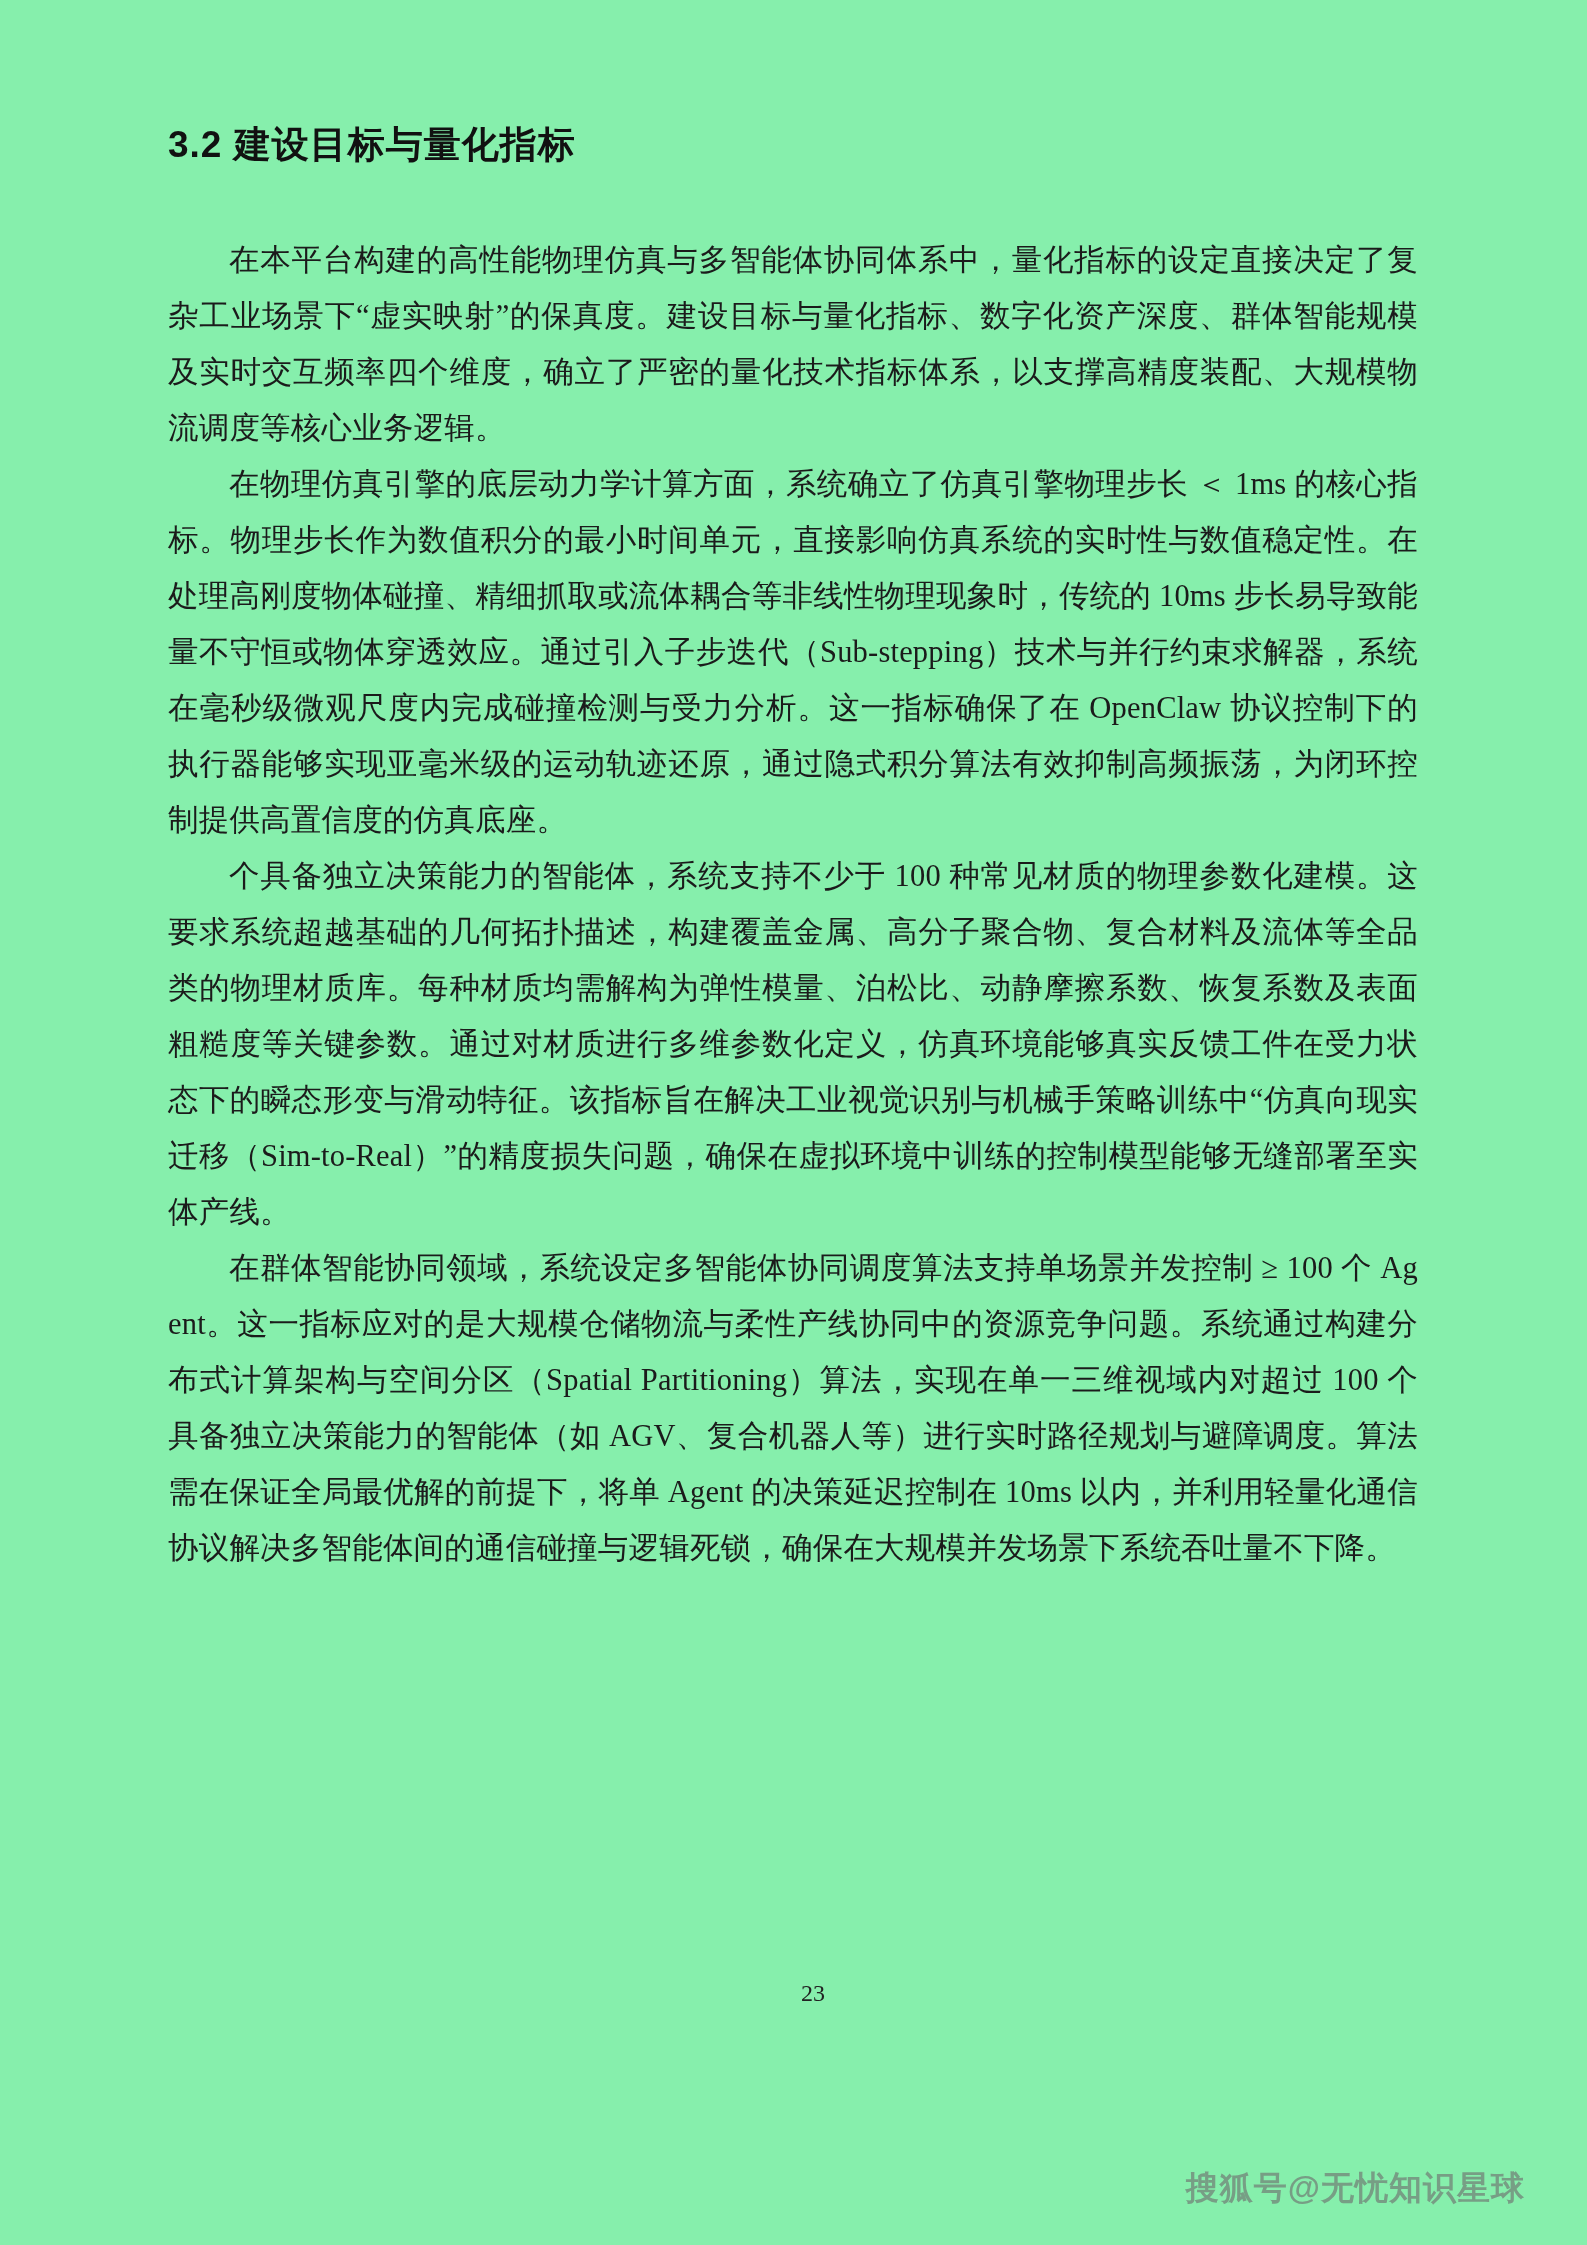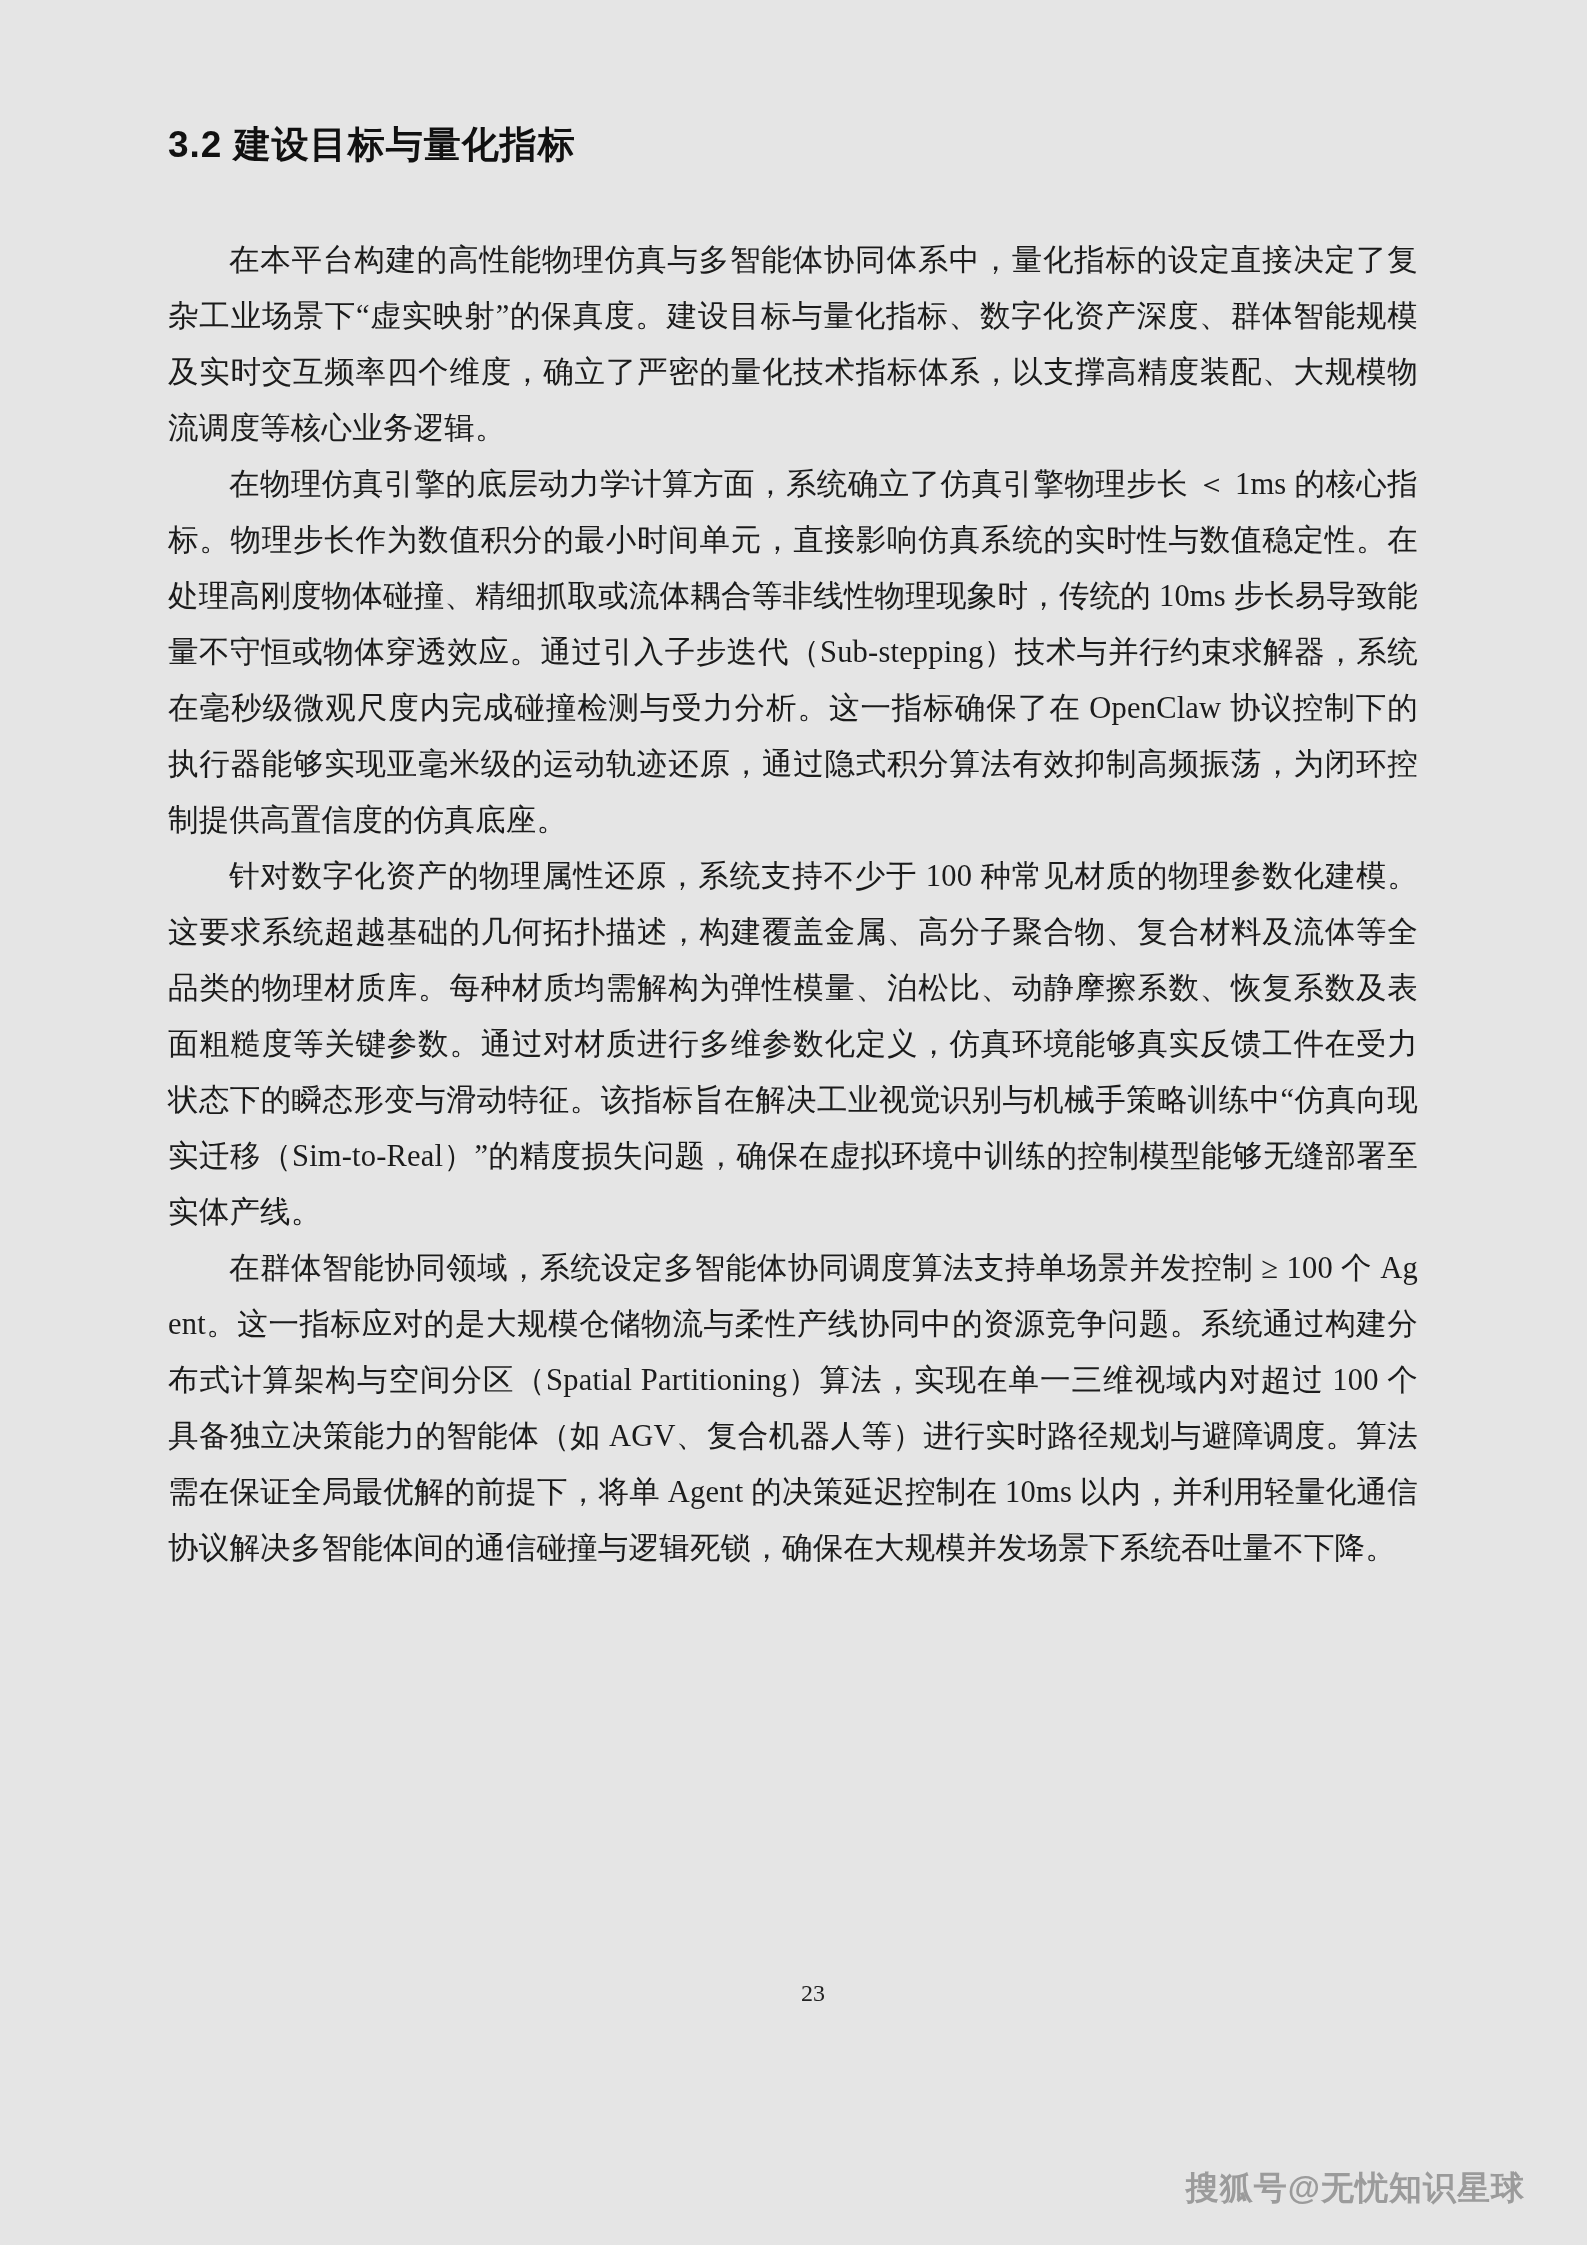--- a/index.html
+++ b/index.html
@@ -18,7 +18,7 @@
   .page {
     position: absolute;
     inset: 0;
-    background: #e5e5e5;
+    background: #86efac;
   }
   .content {
     position: absolute;

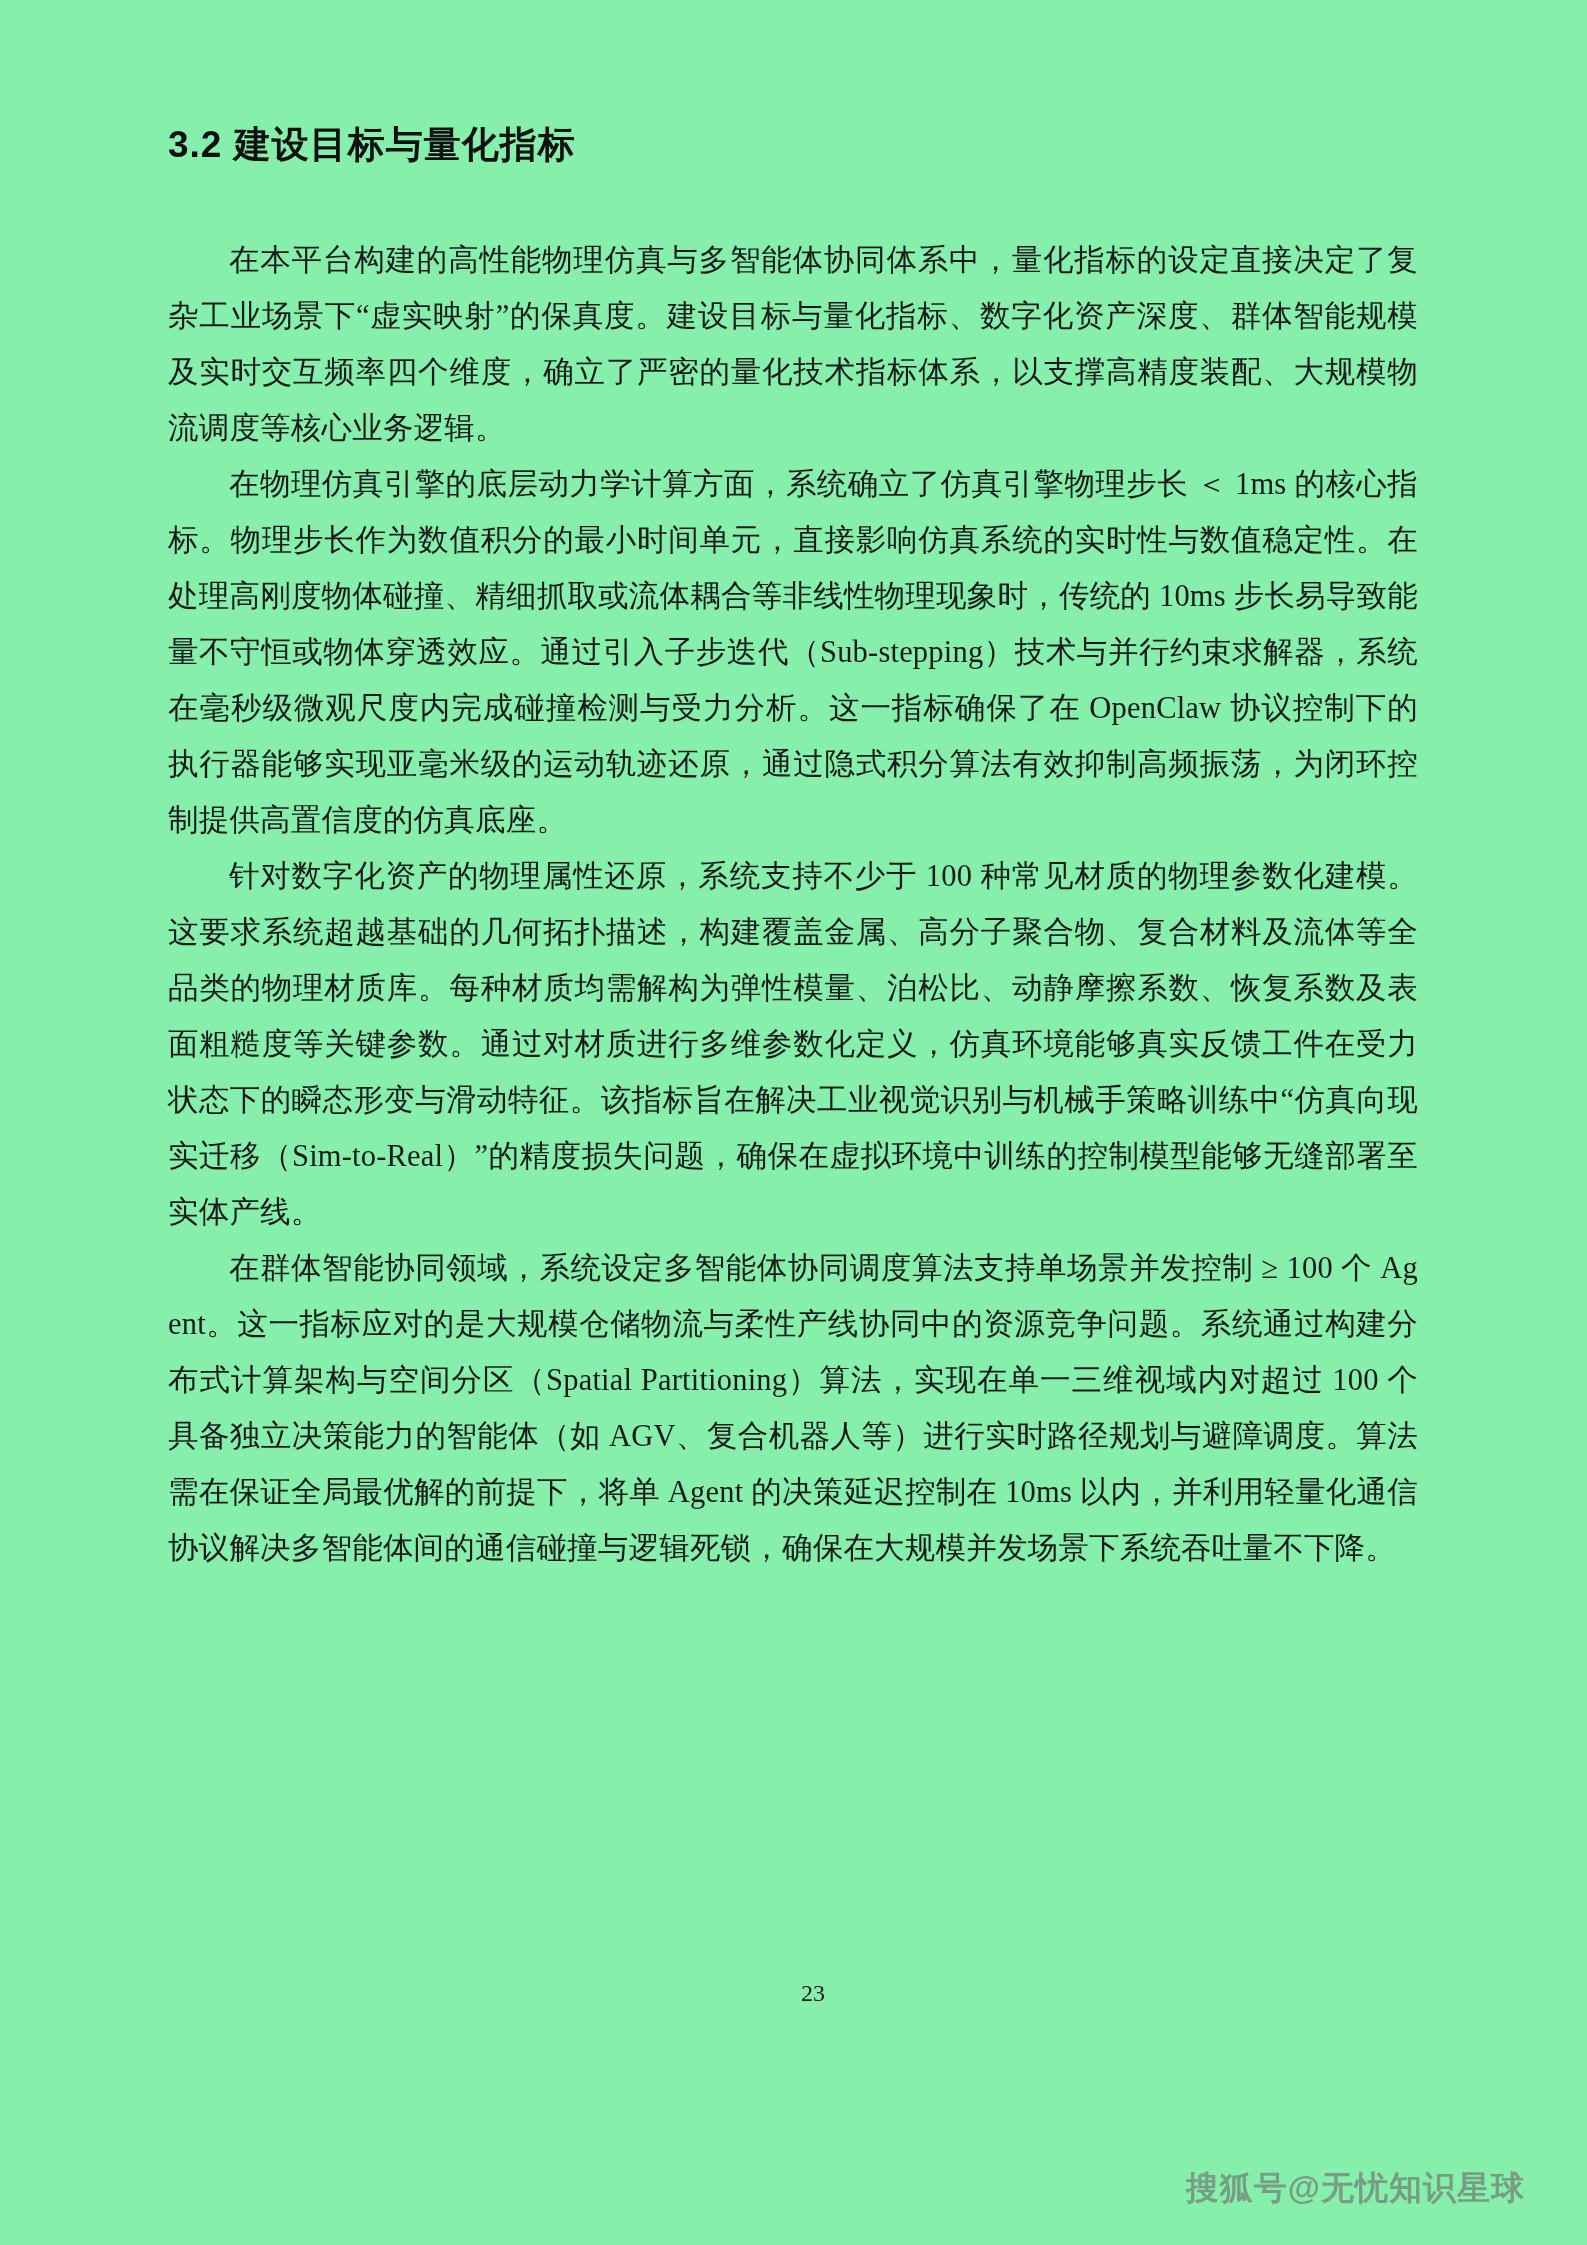--- a/index.html
+++ b/index.html
@@ -93,7 +93,7 @@
 
     <p class="para">在本平台构建的高性能物理仿真与多智能体协同体系中，量化指标的设定直接决定了复杂工业场景下“虚实映射”的保真度。建设目标与量化指标、数字化资产深度、群体智能规模及实时交互频率四个维度，确立了严密的量化技术指标体系，以支撑高精度装配、大规模物流调度等核心业务逻辑。</p>
     <p class="para">在物理仿真引擎的底层动力学计算方面，系统确立了仿真引擎物理步长 ＜ 1ms 的核心指标。物理步长作为数值积分的最小时间单元，直接影响仿真系统的实时性与数值稳定性。在处理高刚度物体碰撞、精细抓取或流体耦合等非线性物理现象时，传统的 10ms 步长易导致能量不守恒或物体穿透效应。通过引入子步迭代（Sub-stepping）技术与并行约束求解器，系统在毫秒级微观尺度内完成碰撞检测与受力分析。这一指标确保了在 OpenClaw 协议控制下的执行器能够实现亚毫米级的运动轨迹还原，通过隐式积分算法有效抑制高频振荡，为闭环控制提供高置信度的仿真底座。</p>
-    <p class="para">针对数字化资产的物理属性还原，系统支持不少于 100 种常见材质的物理参数化建模。这要求系统超越基础的几何拓扑描述，构建覆盖金属、高分子聚合物、复合材料及流体等全品类的物理材质库。每种材质均需解构为弹性模量、泊松比、动静摩擦系数、恢复系数及表面粗糙度等关键参数。通过对材质进行多维参数化定义，仿真环境能够真实反馈工件在受力状态下的瞬态形变与滑动特征。该指标旨在解决工业视觉识别与机械手策略训练中“仿真向现实迁移（Sim-to-Real）”的精度损失问题，确保在虚拟环境中训练的控制模型能够无缝部署至实体产线。</p>
+    <p class="para">个具备独立决策能力的智能体，系统支持不少于 100 种常见材质的物理参数化建模。这要求系统超越基础的几何拓扑描述，构建覆盖金属、高分子聚合物、复合材料及流体等全品类的物理材质库。每种材质均需解构为弹性模量、泊松比、动静摩擦系数、恢复系数及表面粗糙度等关键参数。通过对材质进行多维参数化定义，仿真环境能够真实反馈工件在受力状态下的瞬态形变与滑动特征。该指标旨在解决工业视觉识别与机械手策略训练中“仿真向现实迁移（Sim-to-Real）”的精度损失问题，确保在虚拟环境中训练的控制模型能够无缝部署至实体产线。</p>
     <p class="para">在群体智能协同领域，系统设定多智能体协同调度算法支持单场景并发控制 ≥ 100 个 Agent。这一指标应对的是大规模仓储物流与柔性产线协同中的资源竞争问题。系统通过构建分布式计算架构与空间分区（Spatial Partitioning）算法，实现在单一三维视域内对超过 100 个具备独立决策能力的智能体（如 AGV、复合机器人等）进行实时路径规划与避障调度。算法需在保证全局最优解的前提下，将单 Agent 的决策延迟控制在 10ms 以内，并利用轻量化通信协议解决多智能体间的通信碰撞与逻辑死锁，确保在大规模并发场景下系统吞吐量不下降。</p>
 
   </div>

